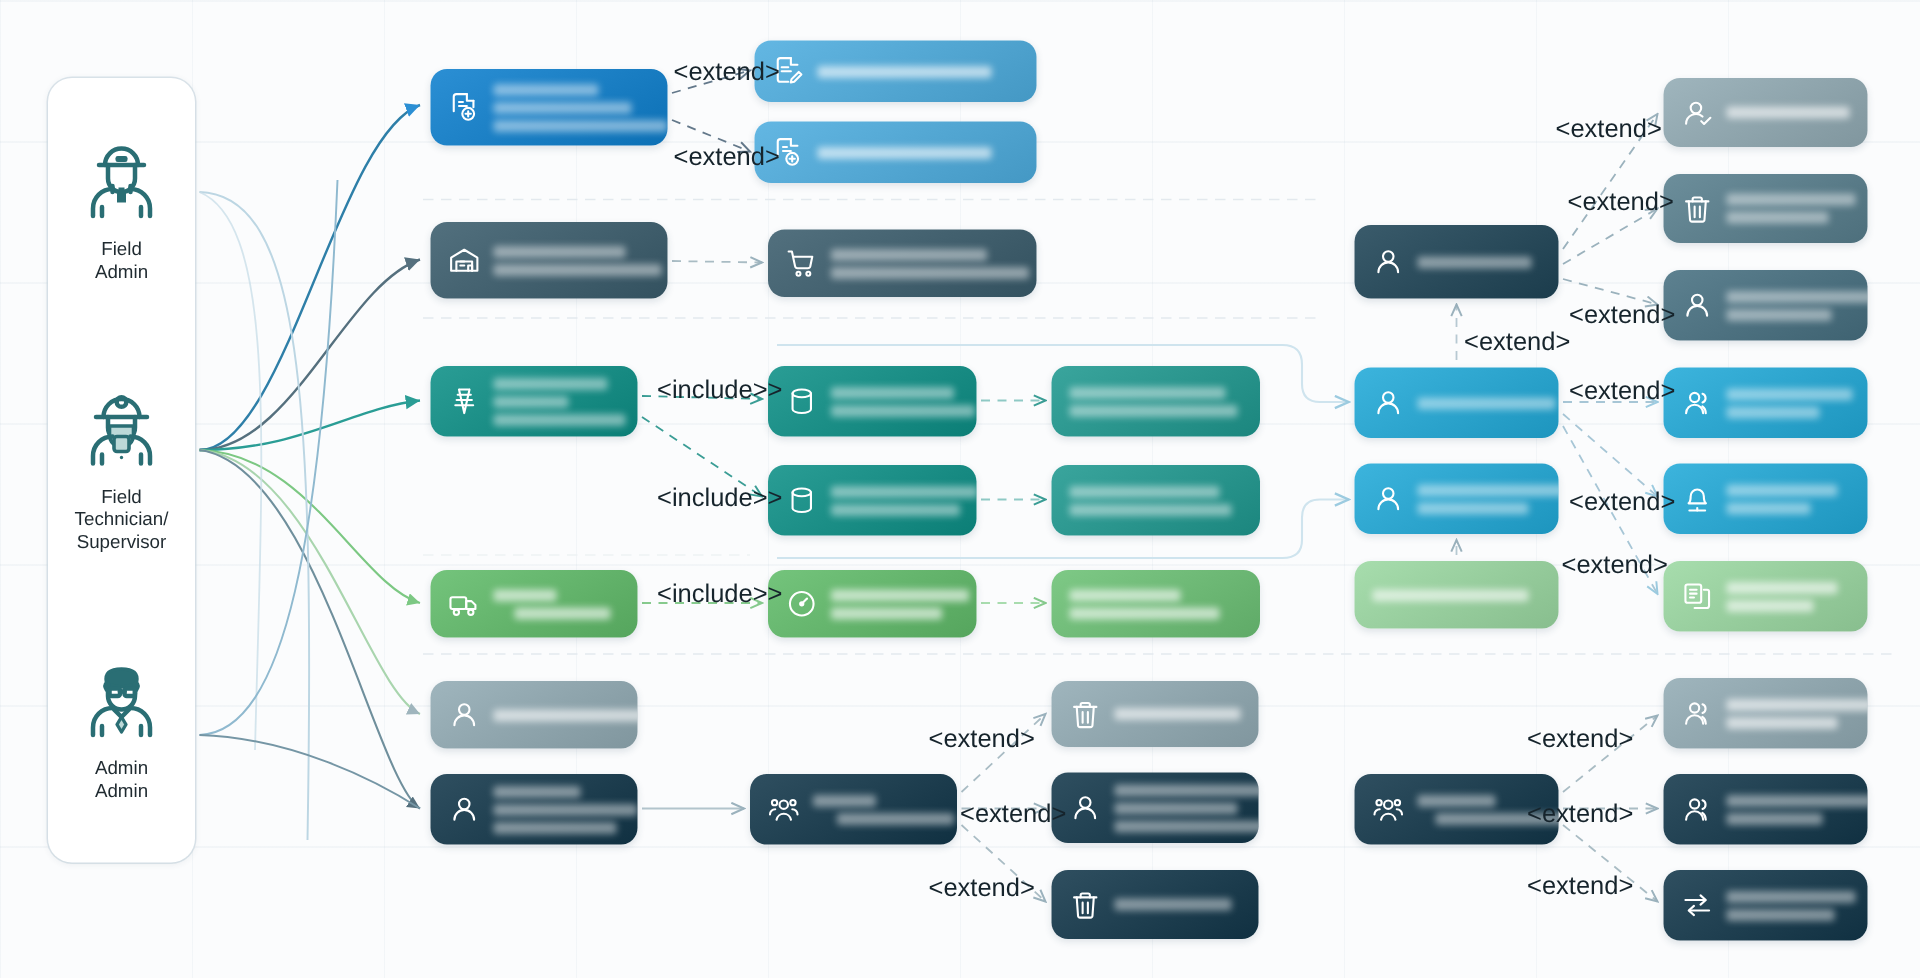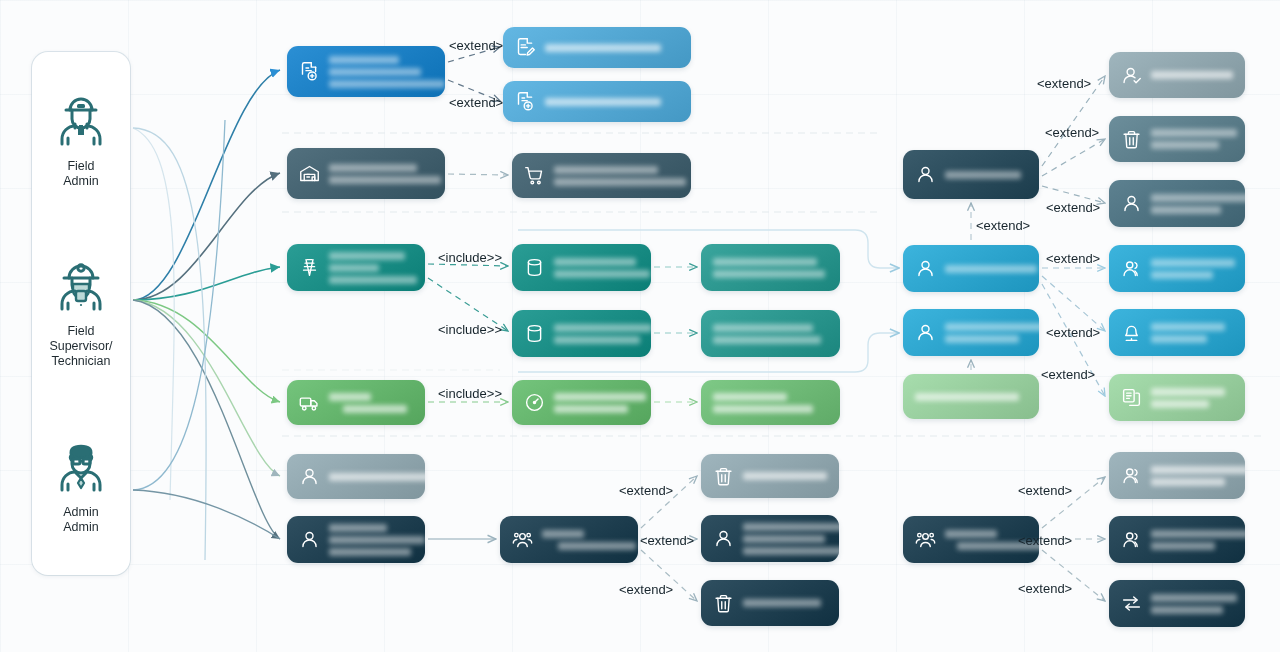--- a/index.html
+++ b/index.html
@@ -49,7 +49,7 @@
   .bar.l{background:rgba(255,255,255,.62);}
   
   .rel{
-    position:absolute;font-size:13px;color:#16242c;white-space:nowrap;
+    position:absolute;font-size:17px;color:#16242c;white-space:nowrap;
     z-index:6;font-family:"Liberation Sans", sans-serif;
   }
 </style>

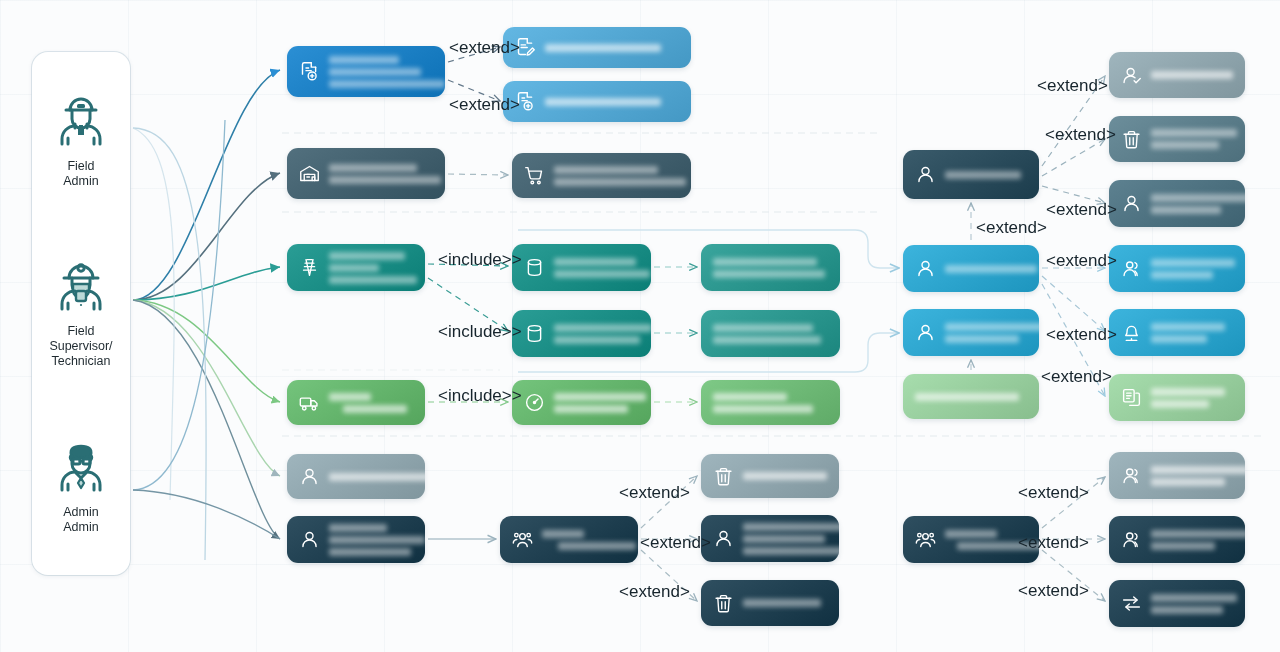--- a/index.html
+++ b/index.html
@@ -217,7 +217,7 @@
       </svg>
     </span>
     <div class="actor-label">
-      <span>Field</span><br><span>Supervisor/</span><br><span>Technician</span>
+      <span>Field</span><br><span>Technician/</span><br><span>Technician</span>
     </div>
   </div>
 

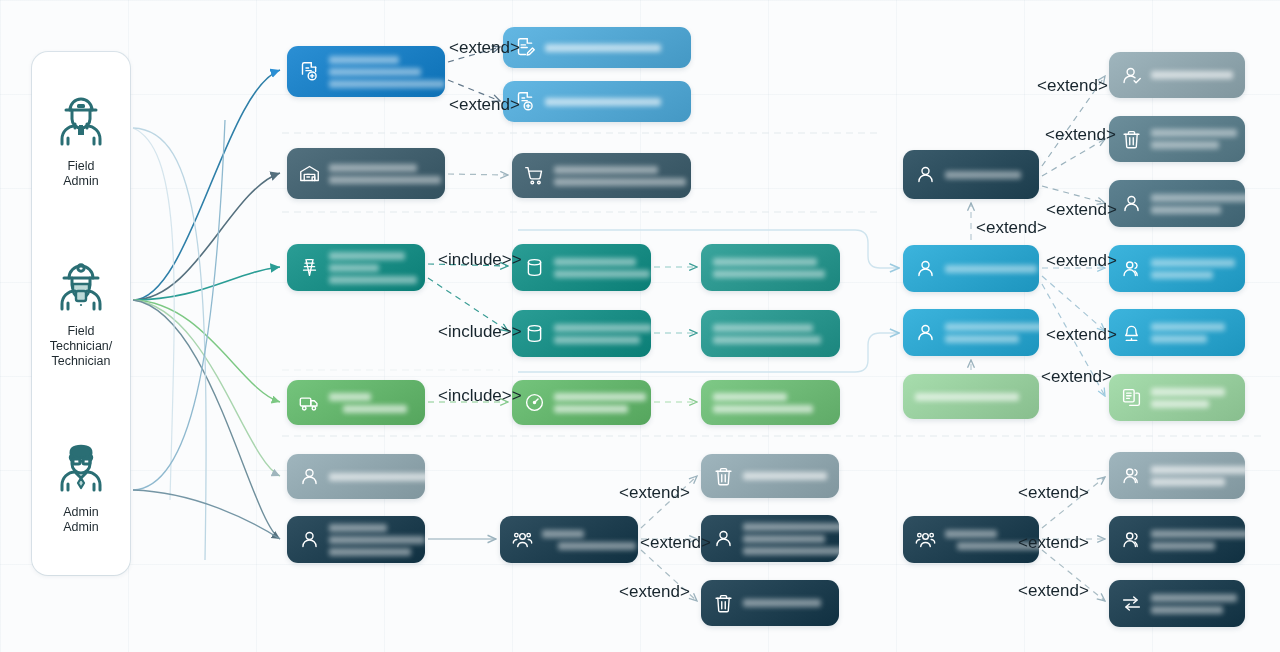--- a/index.html
+++ b/index.html
@@ -217,7 +217,7 @@
       </svg>
     </span>
     <div class="actor-label">
-      <span>Field</span><br><span>Technician/</span><br><span>Technician</span>
+      <span>Field</span><br><span>Technician/</span><br><span>Supervisor</span>
     </div>
   </div>
 

